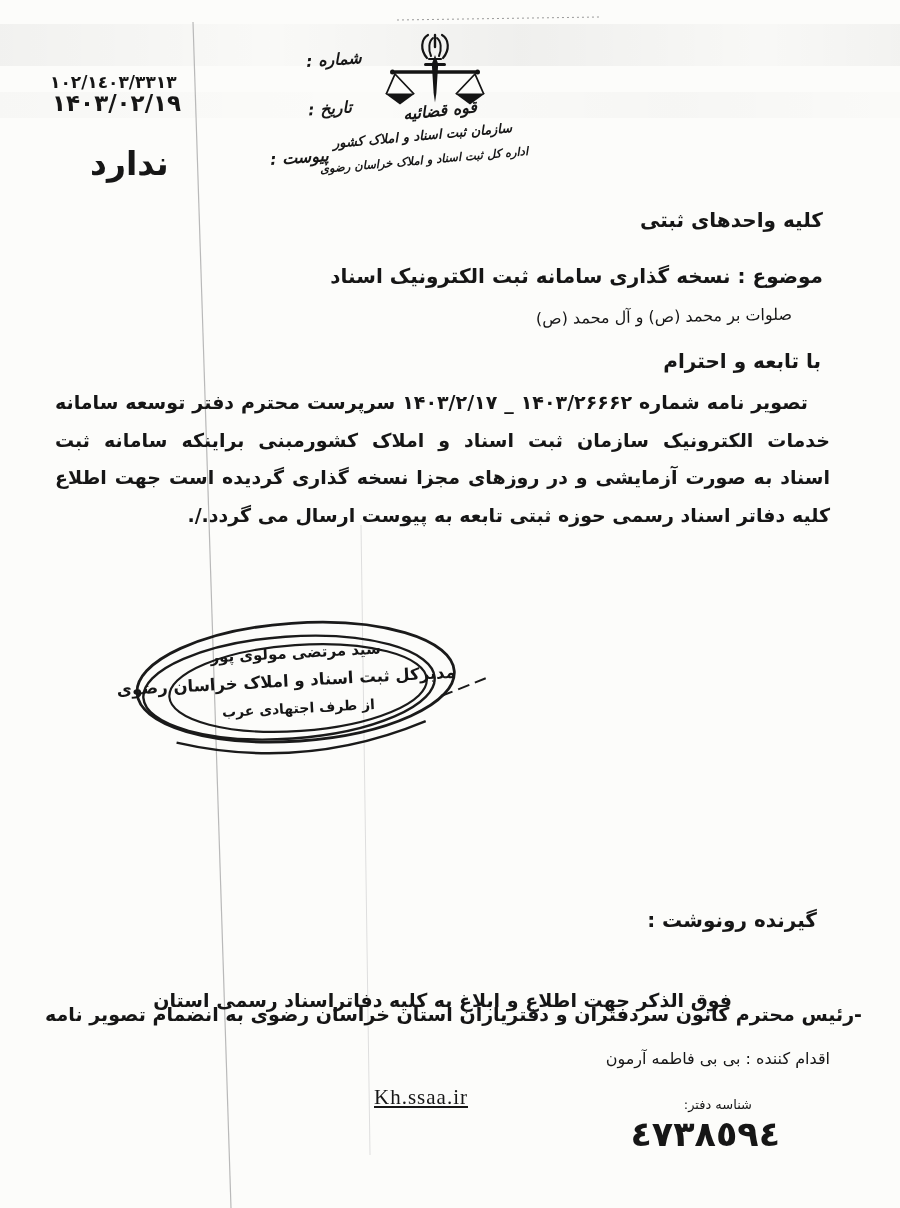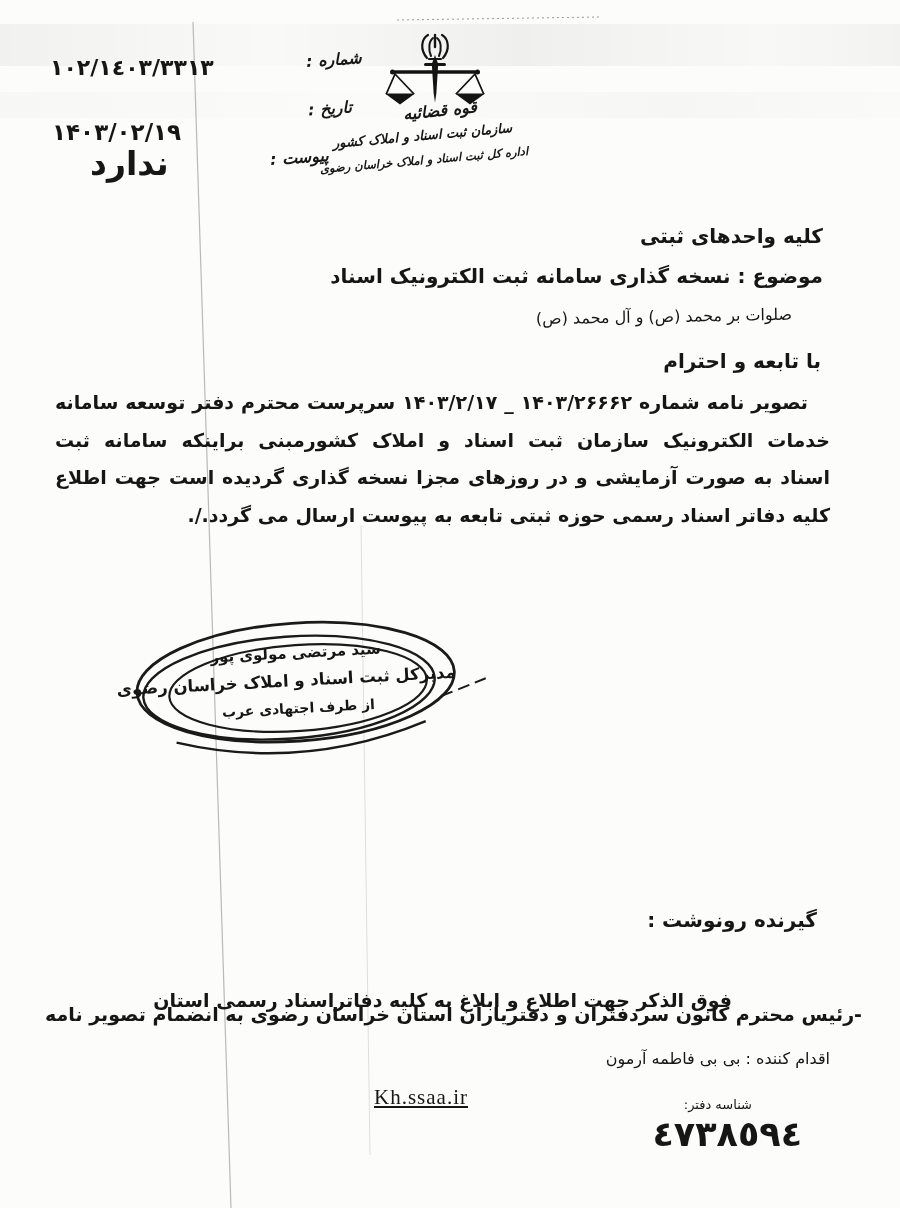--- a/index.html
+++ b/index.html
@@ -25,7 +25,7 @@
   .lbl-number{left:306px;top:50px;font-size:16px;transform:rotate(-4deg);}
   .lbl-date{left:308px;top:99px;font-size:16px;transform:rotate(-4deg);}
   .lbl-attach{left:270px;top:148px;font-size:16px;transform:rotate(-4deg);}
-  .val-number{left:50px;top:55px;font-size:22px;letter-spacing:1px;}
+  .val-number{left:50px;top:72px;font-size:17px;letter-spacing:1px;}
   .val-date{left:52px;top:119px;font-size:23px;letter-spacing:1.5px;}
   .val-attach{left:90px;top:144px;font-size:33px;letter-spacing:3px;}
   

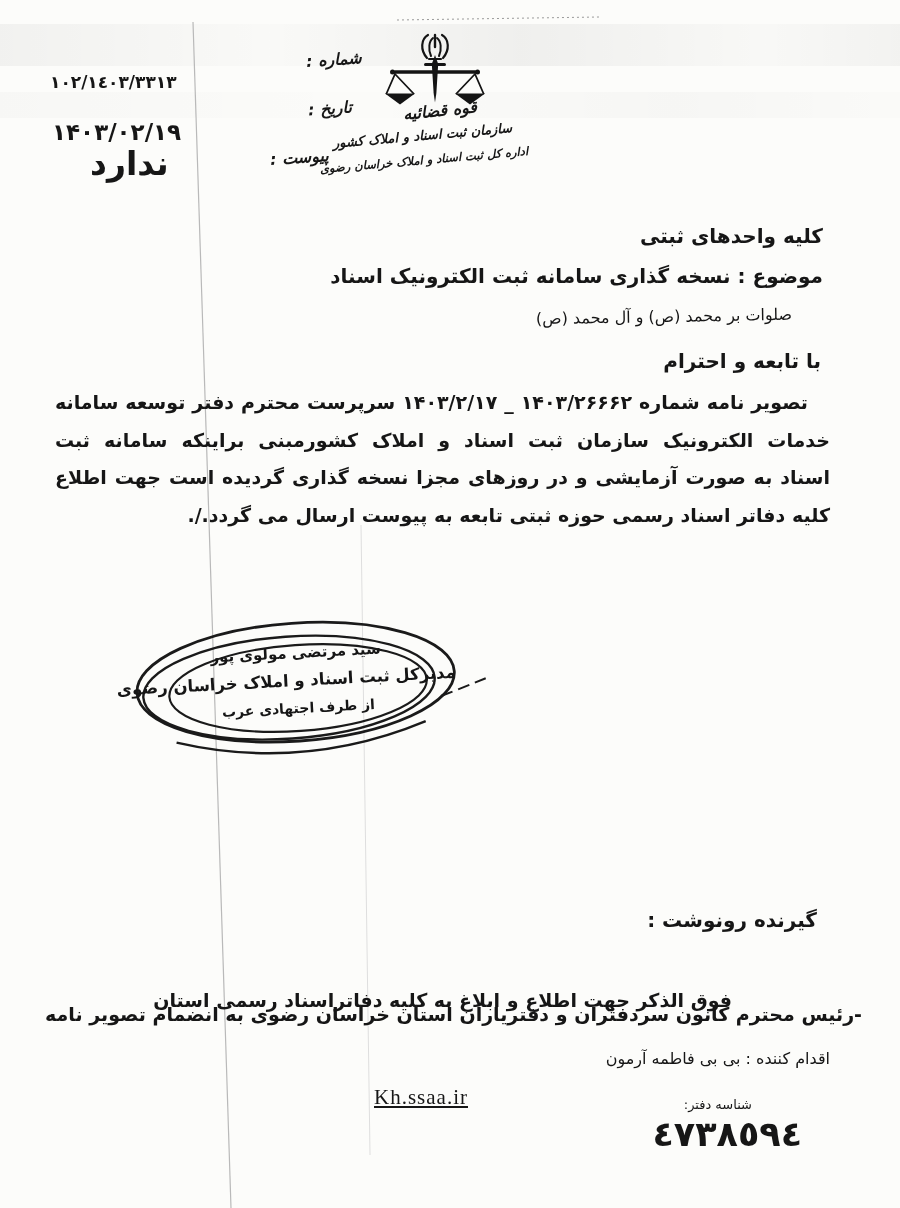--- a/index.html
+++ b/index.html
@@ -26,7 +26,7 @@
   .lbl-date{left:308px;top:99px;font-size:16px;transform:rotate(-4deg);}
   .lbl-attach{left:270px;top:148px;font-size:16px;transform:rotate(-4deg);}
   .val-number{left:50px;top:72px;font-size:17px;letter-spacing:1px;}
-  .val-date{left:52px;top:119px;font-size:23px;letter-spacing:1.5px;}
+  .val-date{left:52px;top:90px;font-size:23px;letter-spacing:1.5px;}
   .val-attach{left:90px;top:144px;font-size:33px;letter-spacing:3px;}
   
   .recipient{right:77px;top:224px;font-size:20px;}

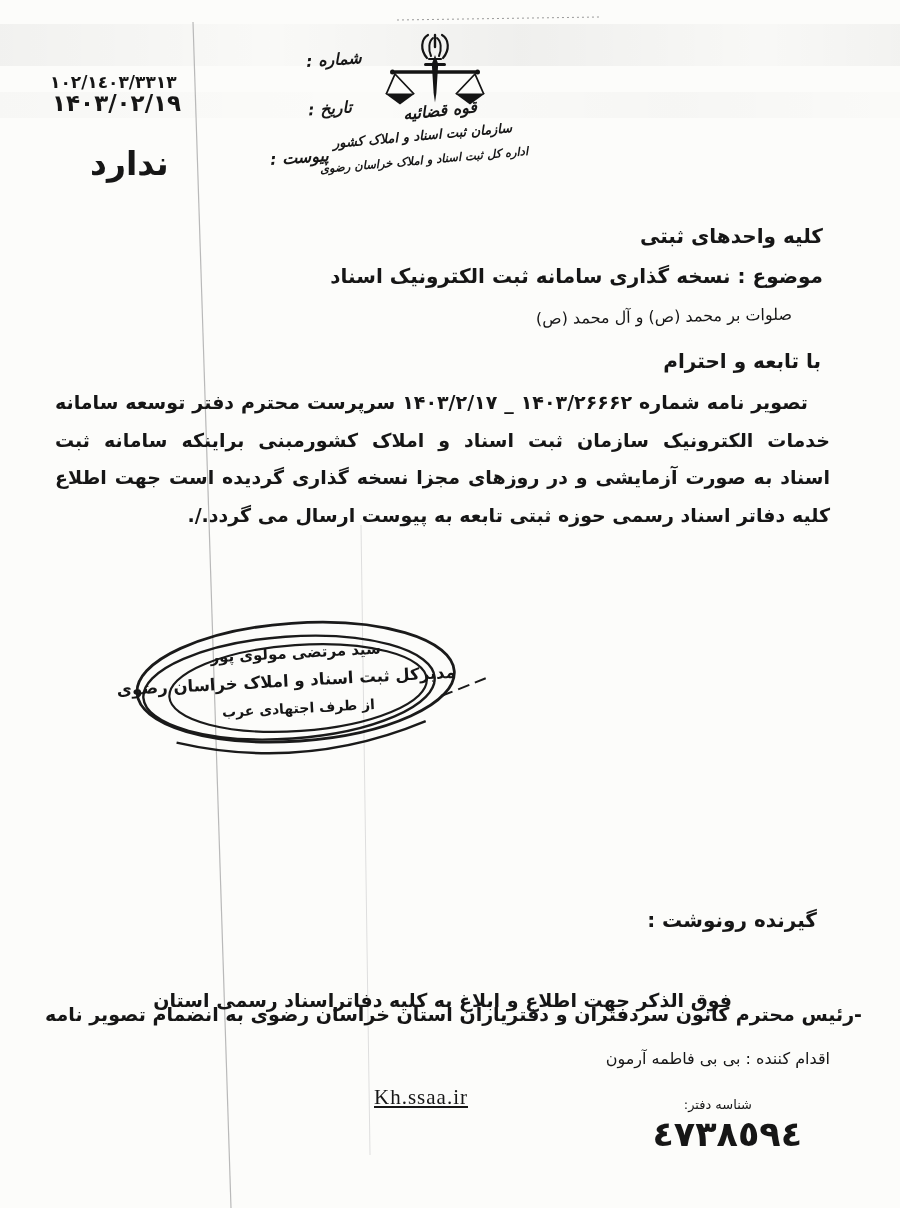--- a/index.html
+++ b/index.html
@@ -29,7 +29,7 @@
   .val-date{left:52px;top:90px;font-size:23px;letter-spacing:1.5px;}
   .val-attach{left:90px;top:144px;font-size:33px;letter-spacing:3px;}
   
-  .recipient{right:77px;top:224px;font-size:20px;}
+  .recipient{right:77px;top:208px;font-size:20px;}
   .subject{right:77px;top:264px;font-size:20px;}
   .salawat{right:108px;top:307px;font-size:16px;font-weight:normal;transform:rotate(-1deg);}
   .greeting{right:79px;top:349px;font-size:20px;}

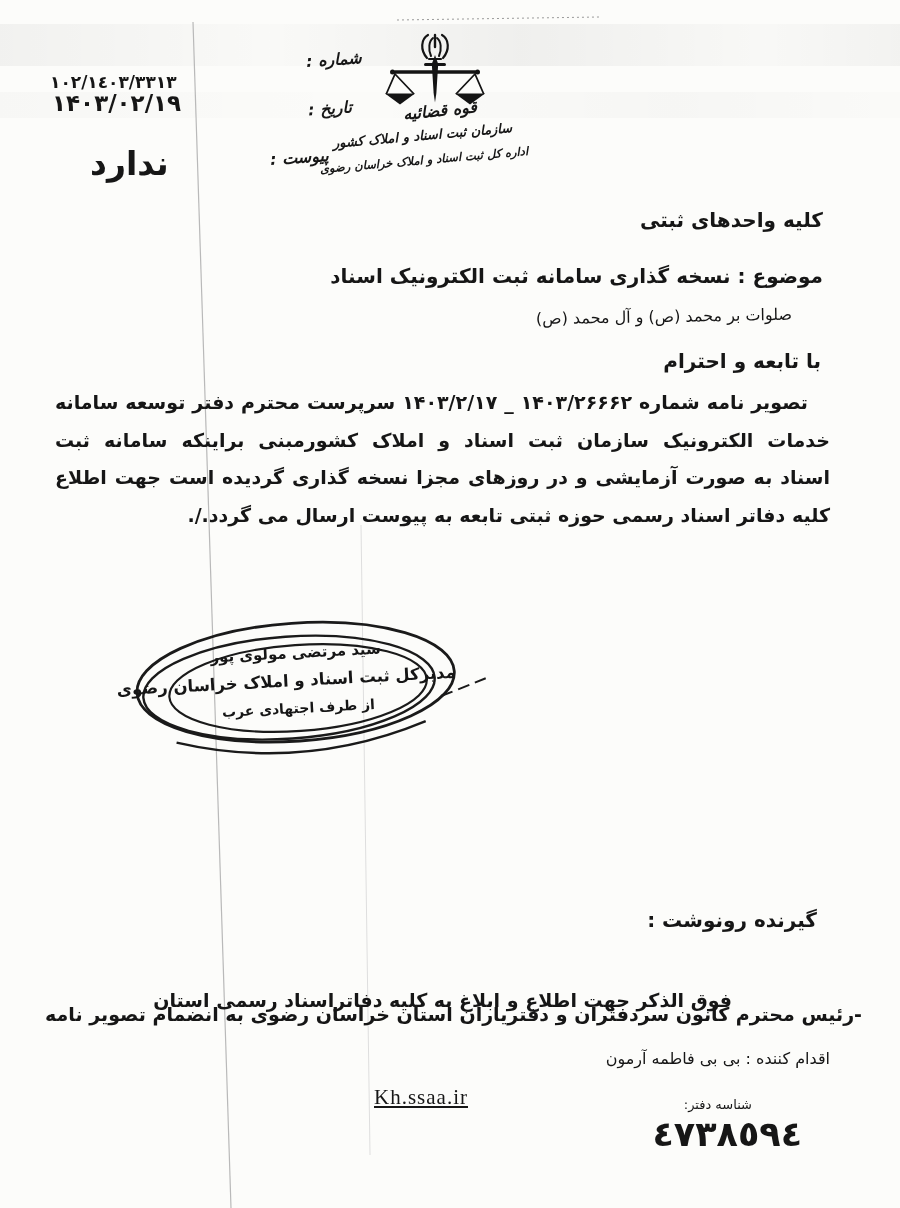--- a/index.html
+++ b/index.html
@@ -54,7 +54,7 @@
   .website{left:374px;top:1085px;font-size:21px;letter-spacing:1px;
     font-family:"Liberation Serif","DejaVu Serif",serif;text-decoration:underline;}
   .id-label{right:148px;top:1097px;font-size:13px;font-weight:normal;}
-  .id-value{right:98px;top:1114px;font-size:35px;letter-spacing:5px;}
+  .id-value{right:120px;top:1114px;font-size:35px;letter-spacing:5px;}
 </style>
 </head>
 <body>

